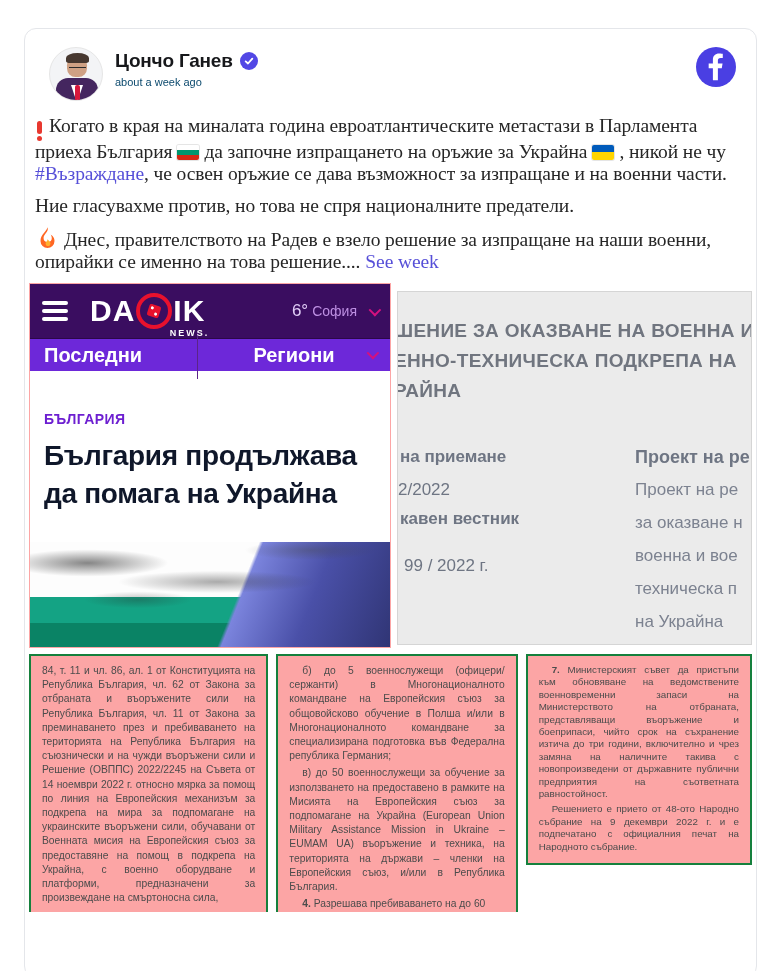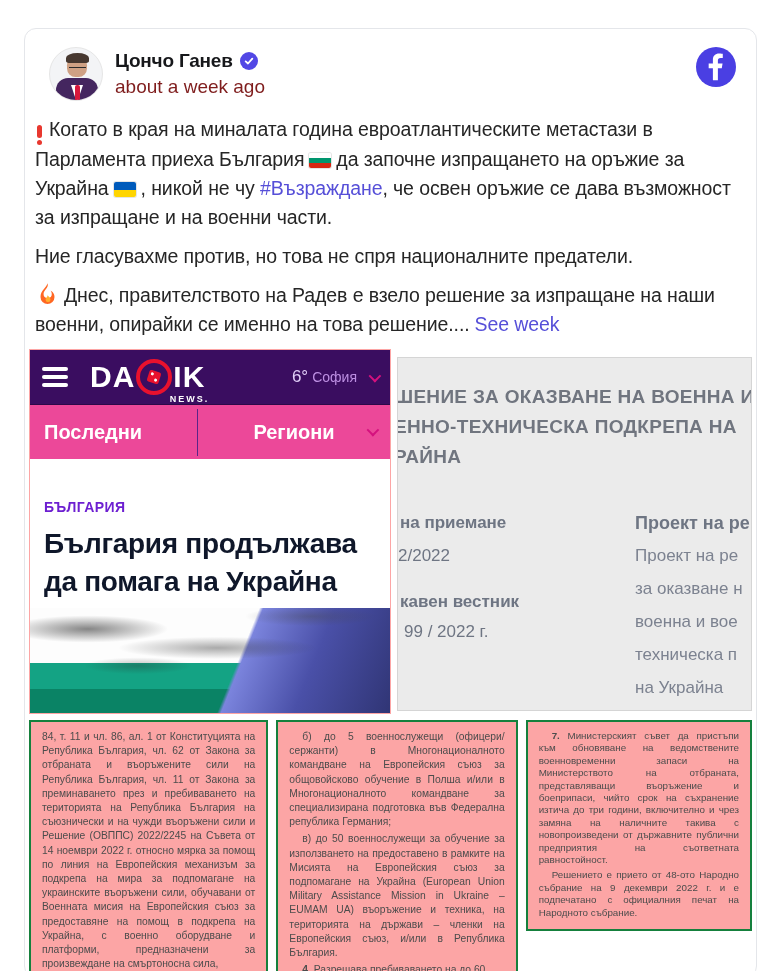--- a/index.html
+++ b/index.html
@@ -24,7 +24,7 @@
   .name-row { display:flex; align-items:center; gap:7px; }
   .author { font-size:19px; font-weight:bold; color:#17181b; letter-spacing:-0.2px; }
   .verified { width:18px; height:18px; border-radius:50%; display:flex; align-items:center; justify-content:center; }
-  .timestamp { font-size:19px; color:#7f1d1d; margin-top:4px; }
+  .timestamp { font-size:11px; color:#0c4a6e; margin-top:4px; }
   .fb-logo { position:absolute; right:20px; top:18px; width:40px; height:40px; border-radius:50%;
              display:flex; align-items:center; justify-content:center; }
 

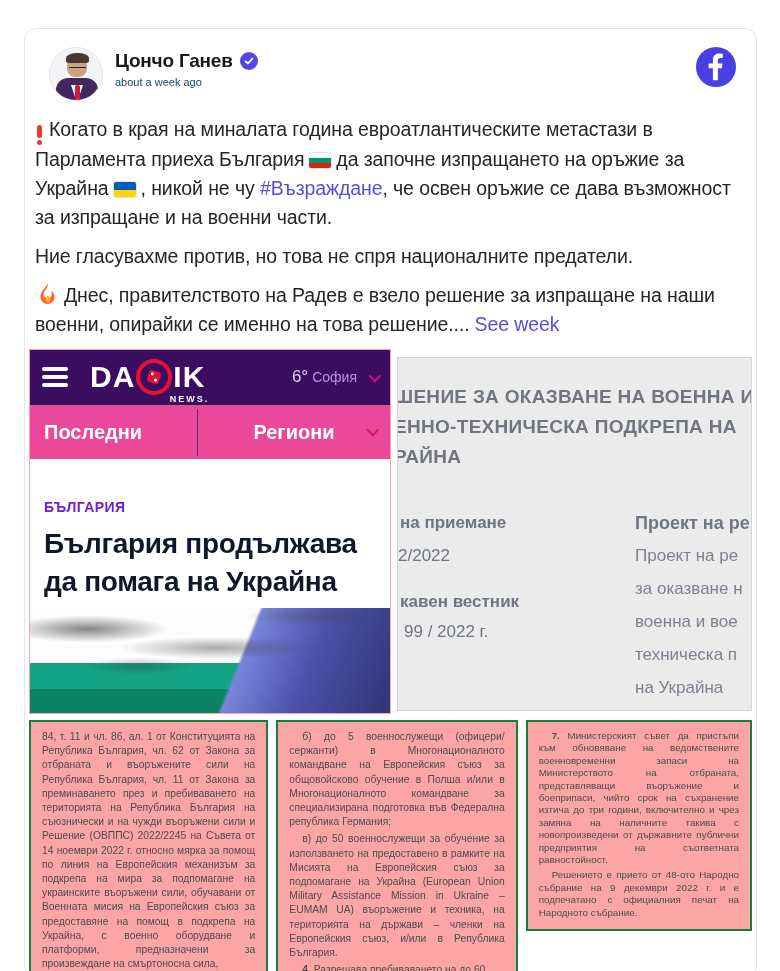--- a/index.html
+++ b/index.html
@@ -29,7 +29,7 @@
              display:flex; align-items:center; justify-content:center; }
 
   
-  .post-body { padding:8px 14px 0 10px; font-size:19.5px; line-height:29px; color:#262626; letter-spacing:-0.1px; }
+  .post-body { padding:8px 14px 0 10px; font-size:19.5px; line-height:22px; color:#262626; letter-spacing:-0.1px;font-family:Liberation Serif, serif; }
   .post-body p { margin:6px 0 10px; }
   .excl { display:inline-flex; flex-direction:column; align-items:center; gap:2px; margin:0 7px 0 2px; vertical-align:-2px; }
   .excl i { display:block; width:5px; height:13px; background:#e8382f; border-radius:3px; }

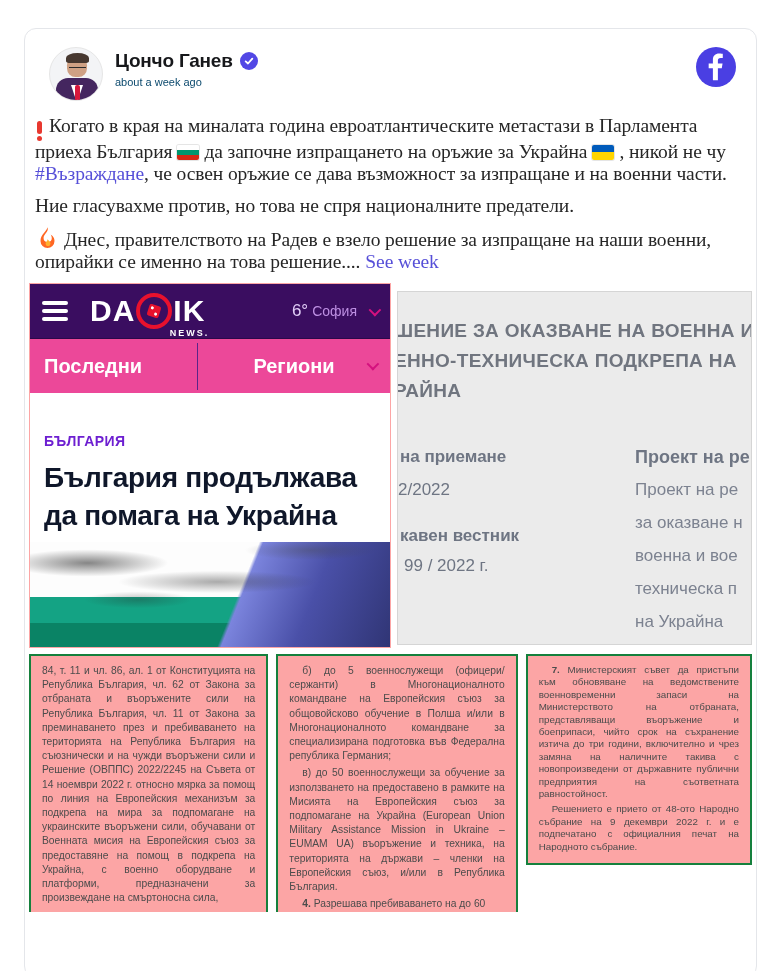--- a/index.html
+++ b/index.html
@@ -65,7 +65,7 @@
   .d-city { font-size:14px; color:#bd8fe2; margin-left:4px; }
   .chev { width:9px; height:9px; border-right:2.5px solid #d4117e; border-bottom:2.5px solid #d4117e;
           transform:rotate(45deg) translateY(-2px); display:inline-block; margin-left:12px; }
-  .darik-tabs { height:55px; background:#ec4899; border-top:1px solid #2c0849; display:flex; align-items:center; }
+  .darik-tabs { height:33px; background:#6d28d9; border-top:1px solid #2c0849; display:flex; align-items:center; }
   .tab1 { width:167px; padding-left:14px; color:#fff; font-weight:bold; font-size:20px; }
   .tab-sep { width:1px; height:47px; background:#5b2489; }
   .tab2 { flex:1; text-align:center; color:#fff; font-weight:bold; font-size:20px; position:relative; }

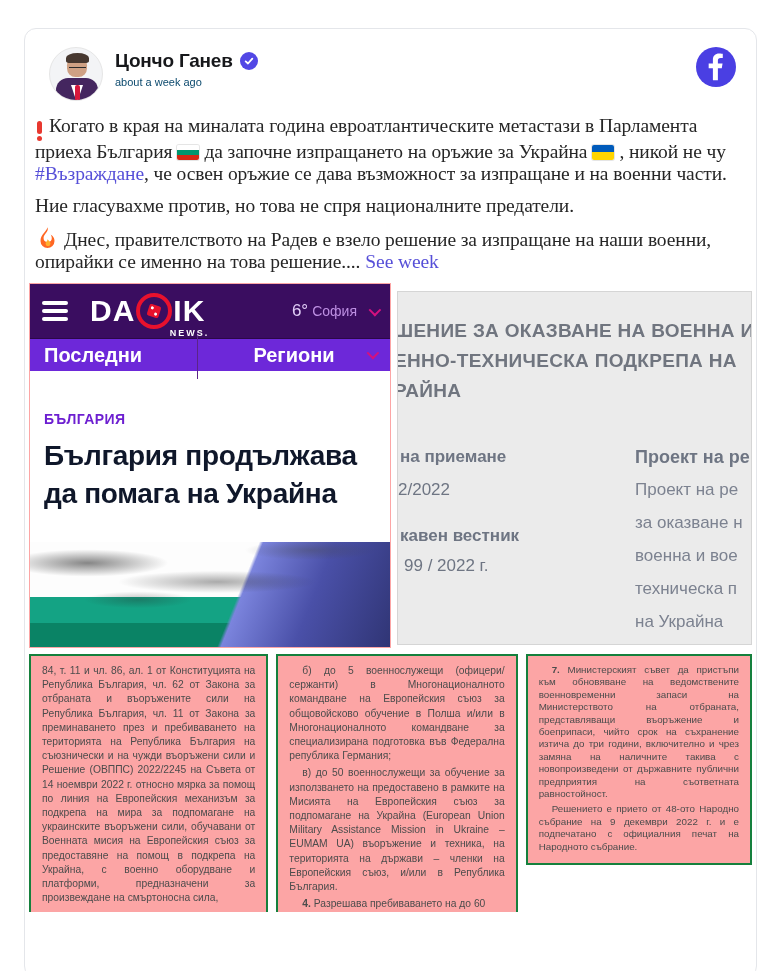--- a/index.html
+++ b/index.html
@@ -208,7 +208,7 @@
           </div>
           <span class="doc-meta-label" style="left:2px; top:155px;">на приемане</span>
           <span class="doc-meta-value" style="left:0px; top:188px;">2/2022</span>
-          <span class="doc-meta-label" style="left:2px; top:234px;">кавен вестник</span>
+          <span class="doc-meta-label" style="left:2px; top:217px;">кавен вестник</span>
           <span class="doc-meta-value" style="left:6px; top:264px;">99 / 2022 г.</span>
           <span class="doc-right-head">Проект на ре</span>
           <span class="doc-right-line" style="top:188px;">Проект на ре</span>

